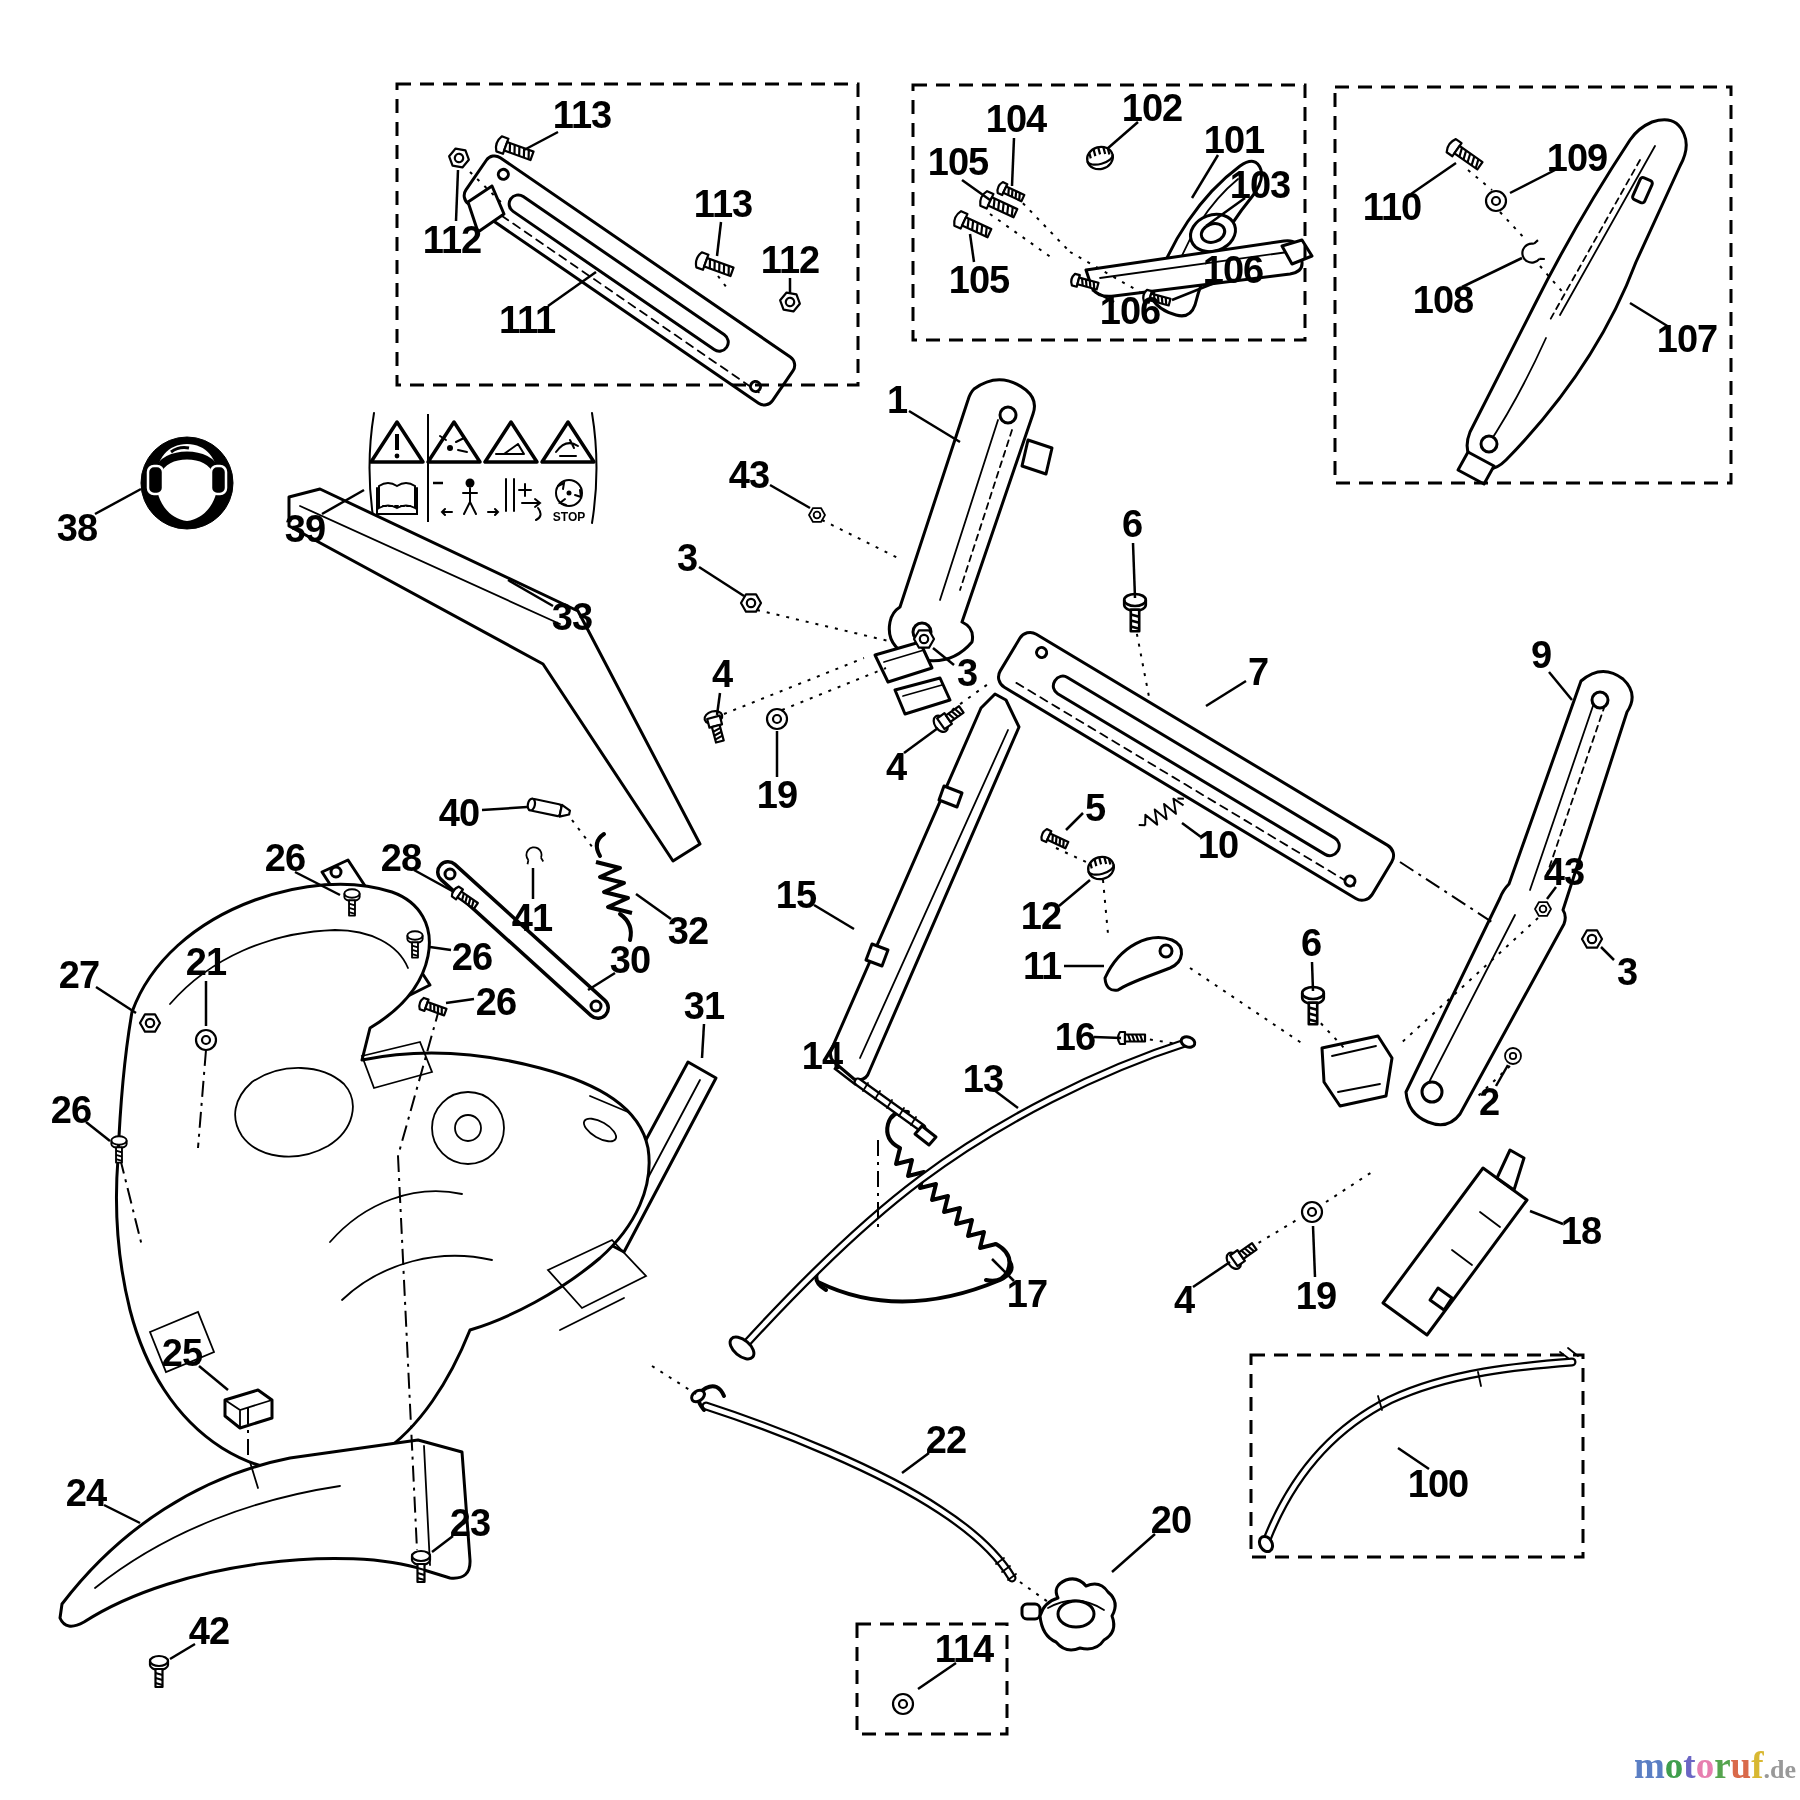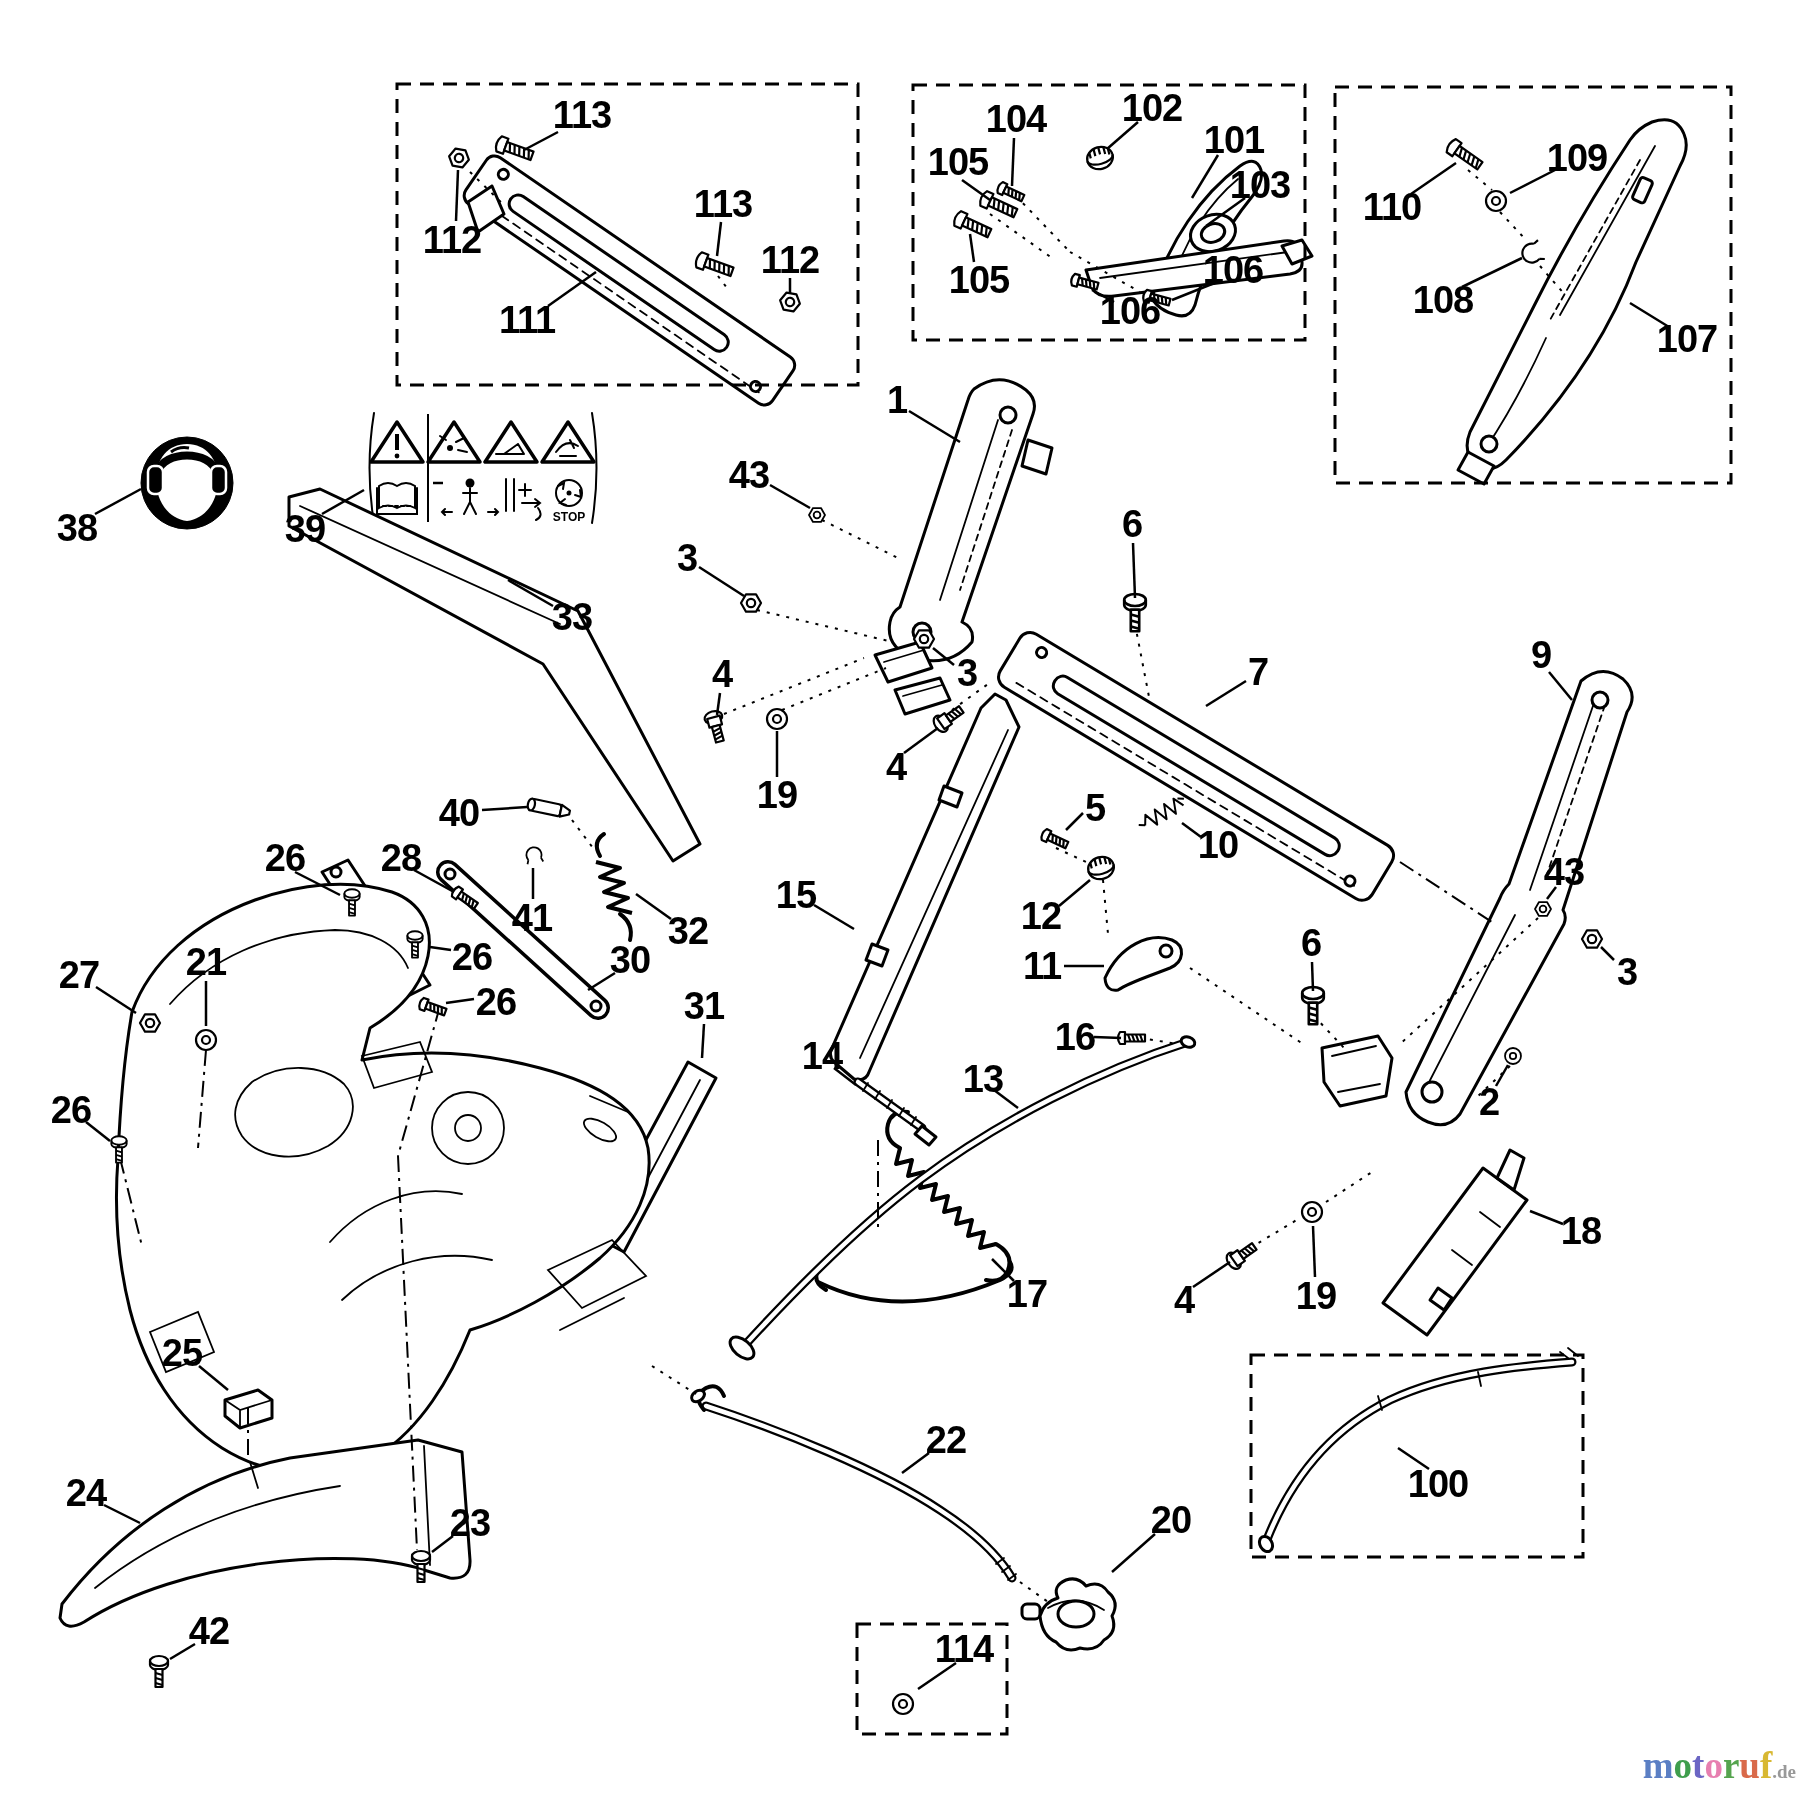--- a/index.html
+++ b/index.html
@@ -25,7 +25,7 @@
   .watermark{position:absolute;left:1600px;top:1744px;width:196px;text-align:right;
              font-family:"Liberation Serif",serif;font-weight:bold;font-size:37px;
              letter-spacing:0px;white-space:nowrap;}
-  .watermark .suffix{font-size:19px;font-weight:bold;}
+  .watermark .suffix{font-size:26px;font-weight:bold;}
 </style>
 </head>
 <body>

